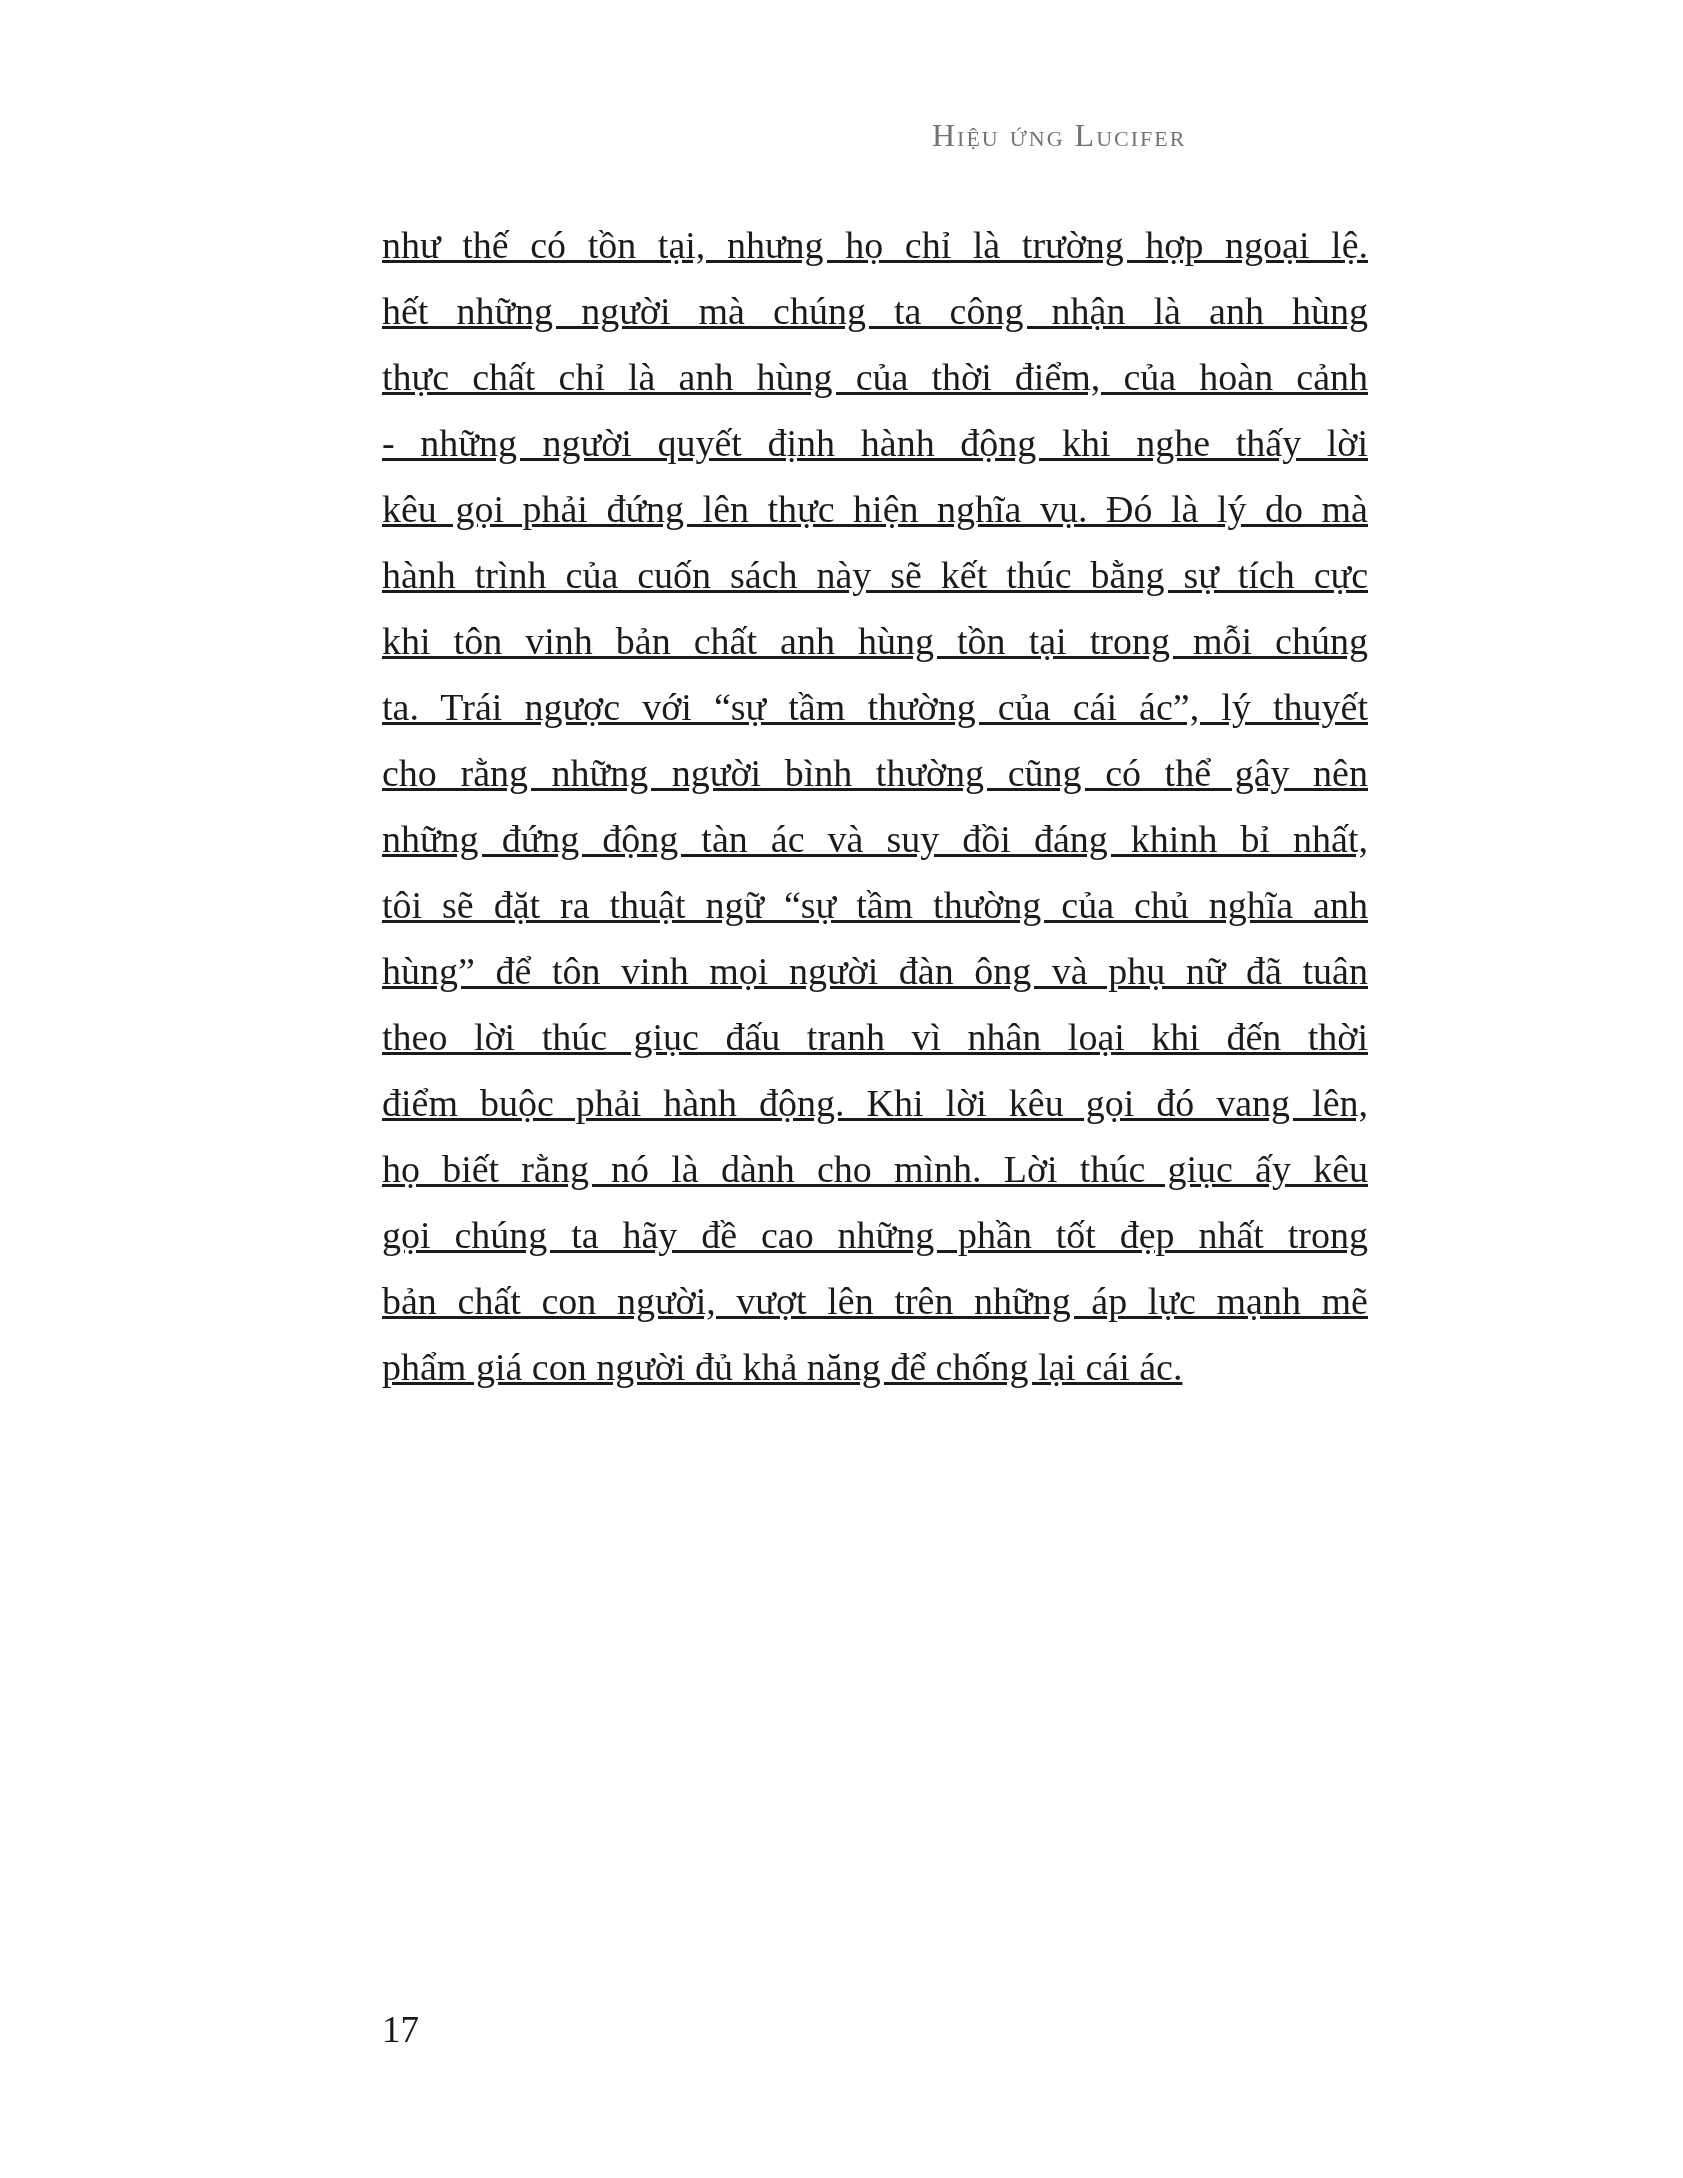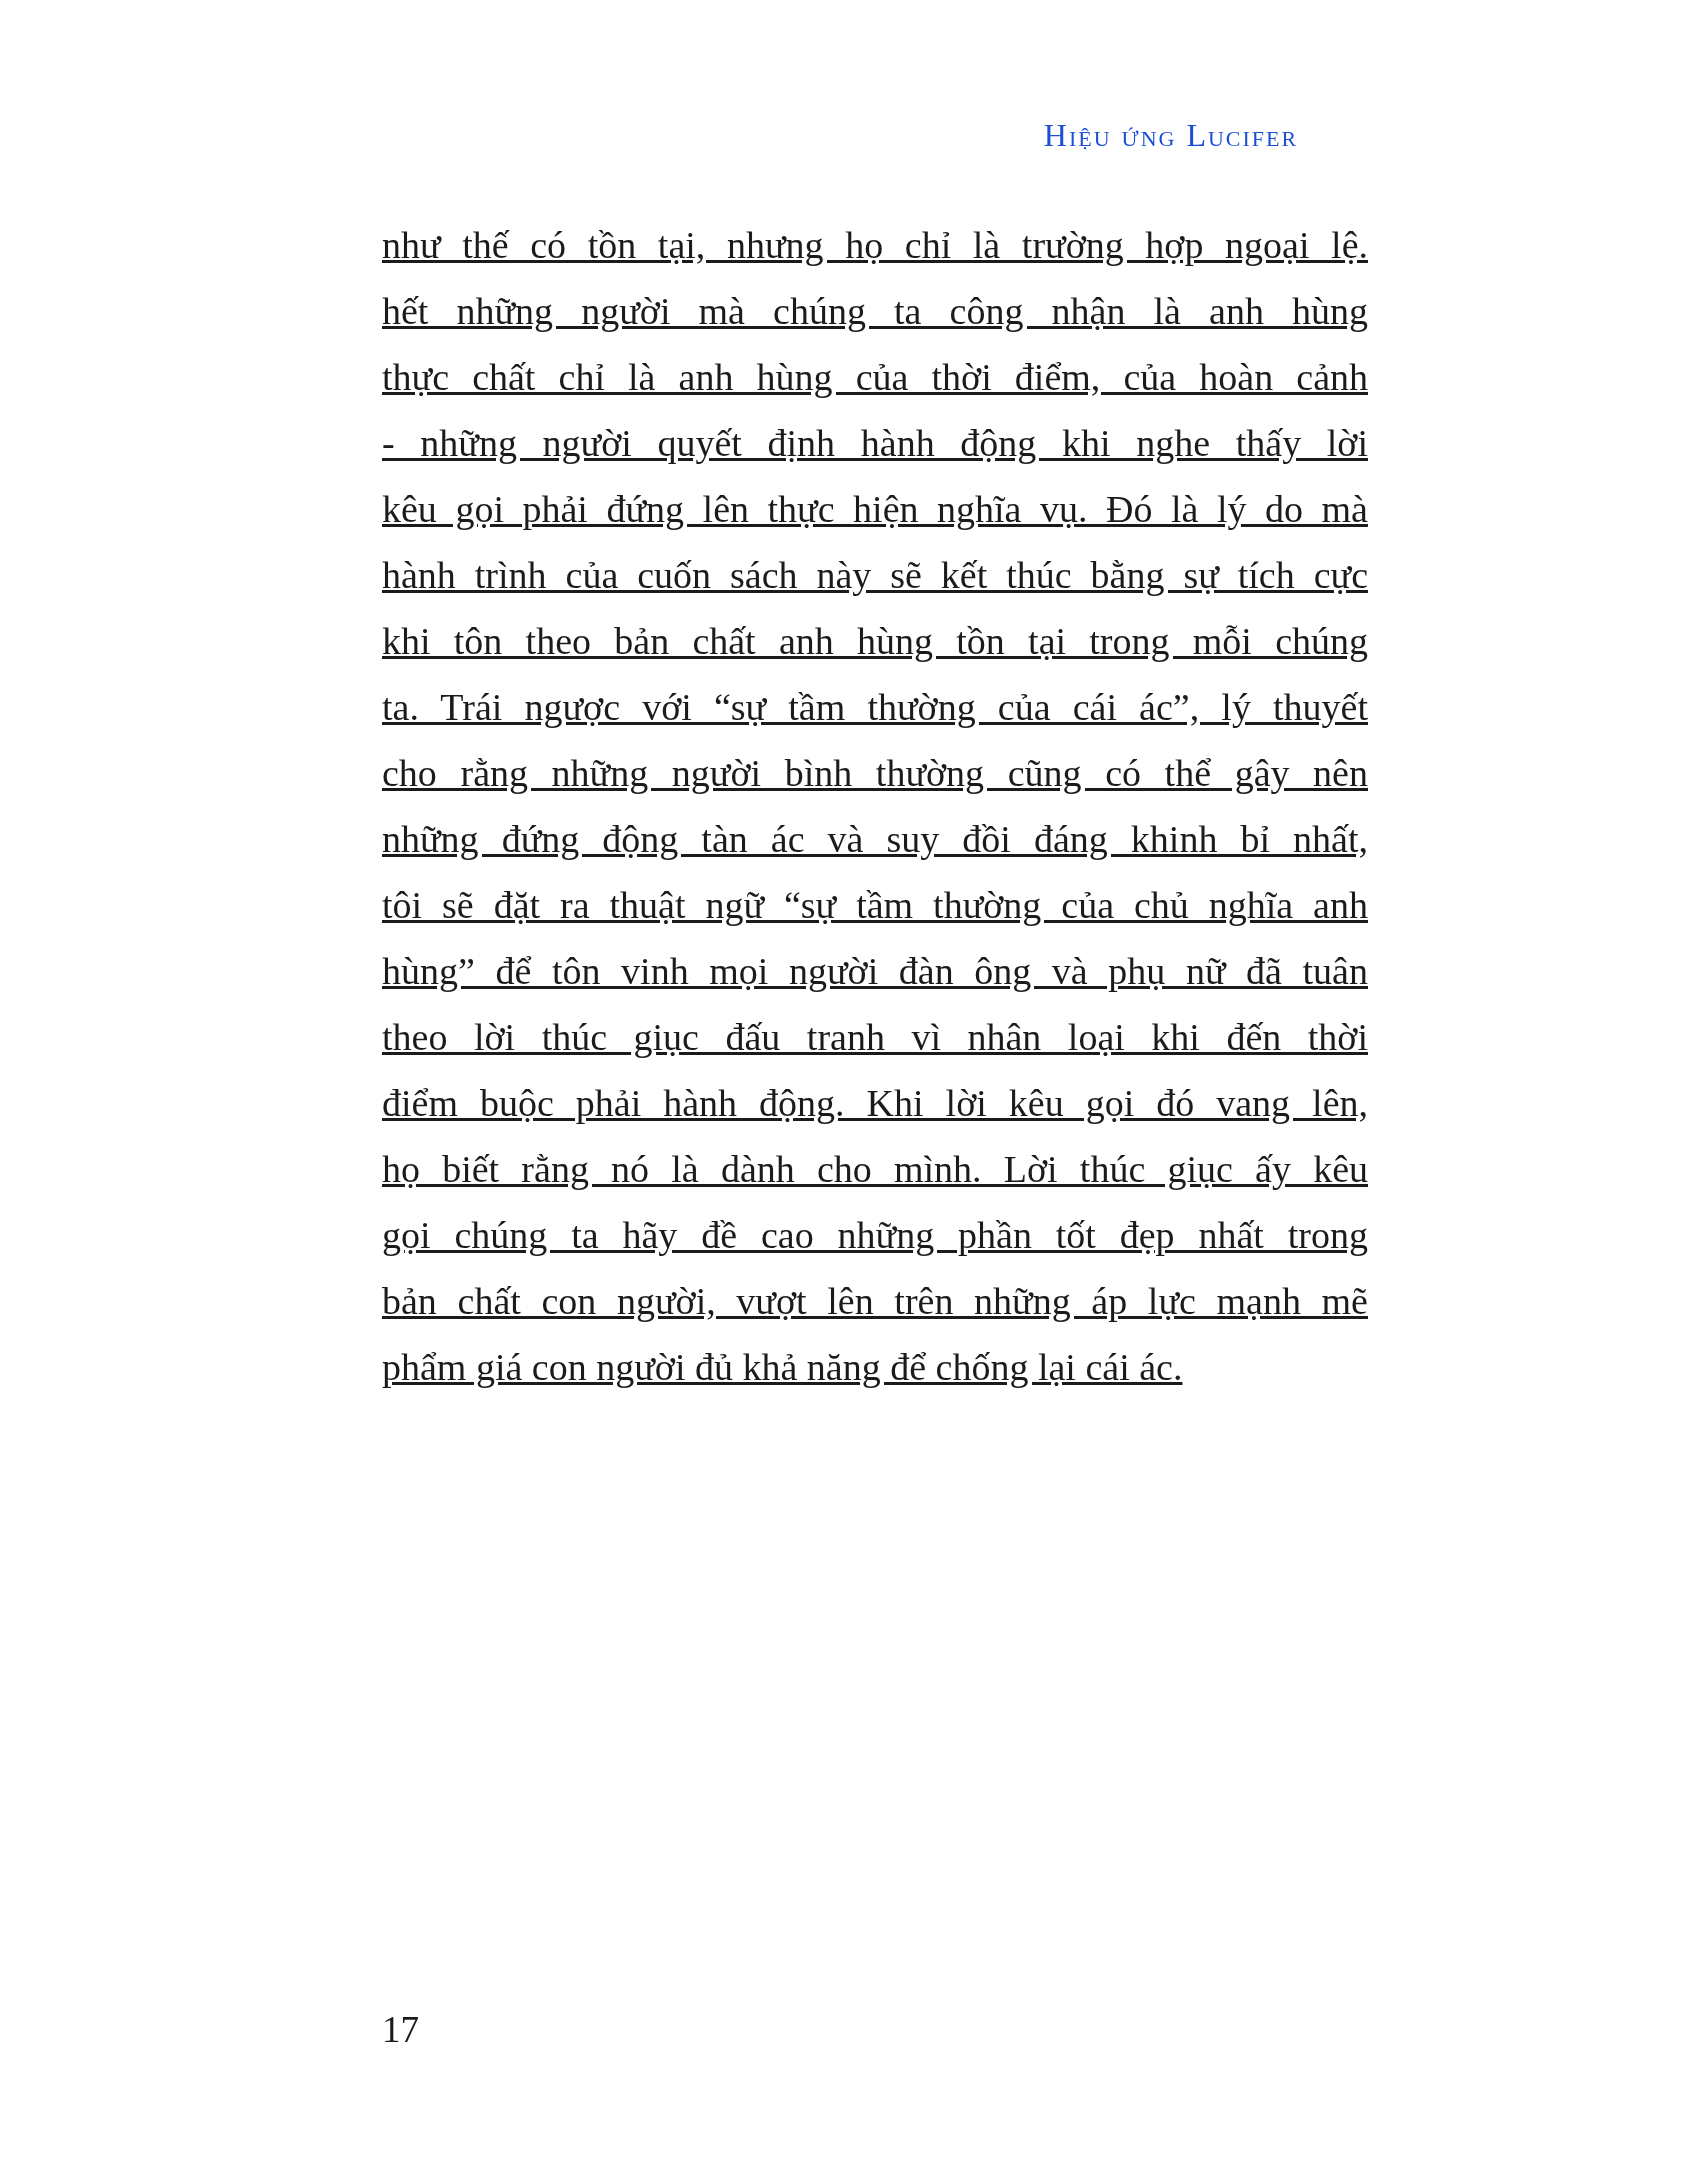--- a/index.html
+++ b/index.html
@@ -23,14 +23,14 @@
   .running-header {
     position: absolute;
     top: 115px;
-    left: 972px;
+    left: 932px;
     width: 398px;
-    text-align: center;
+    text-align: left;
     font-size: 32px;
     line-height: 40px;
     font-variant: small-caps;
     letter-spacing: 2px;
-    color: #1d4ed8;
+    color: #737373;
     white-space: nowrap;
   }
   .body-text {

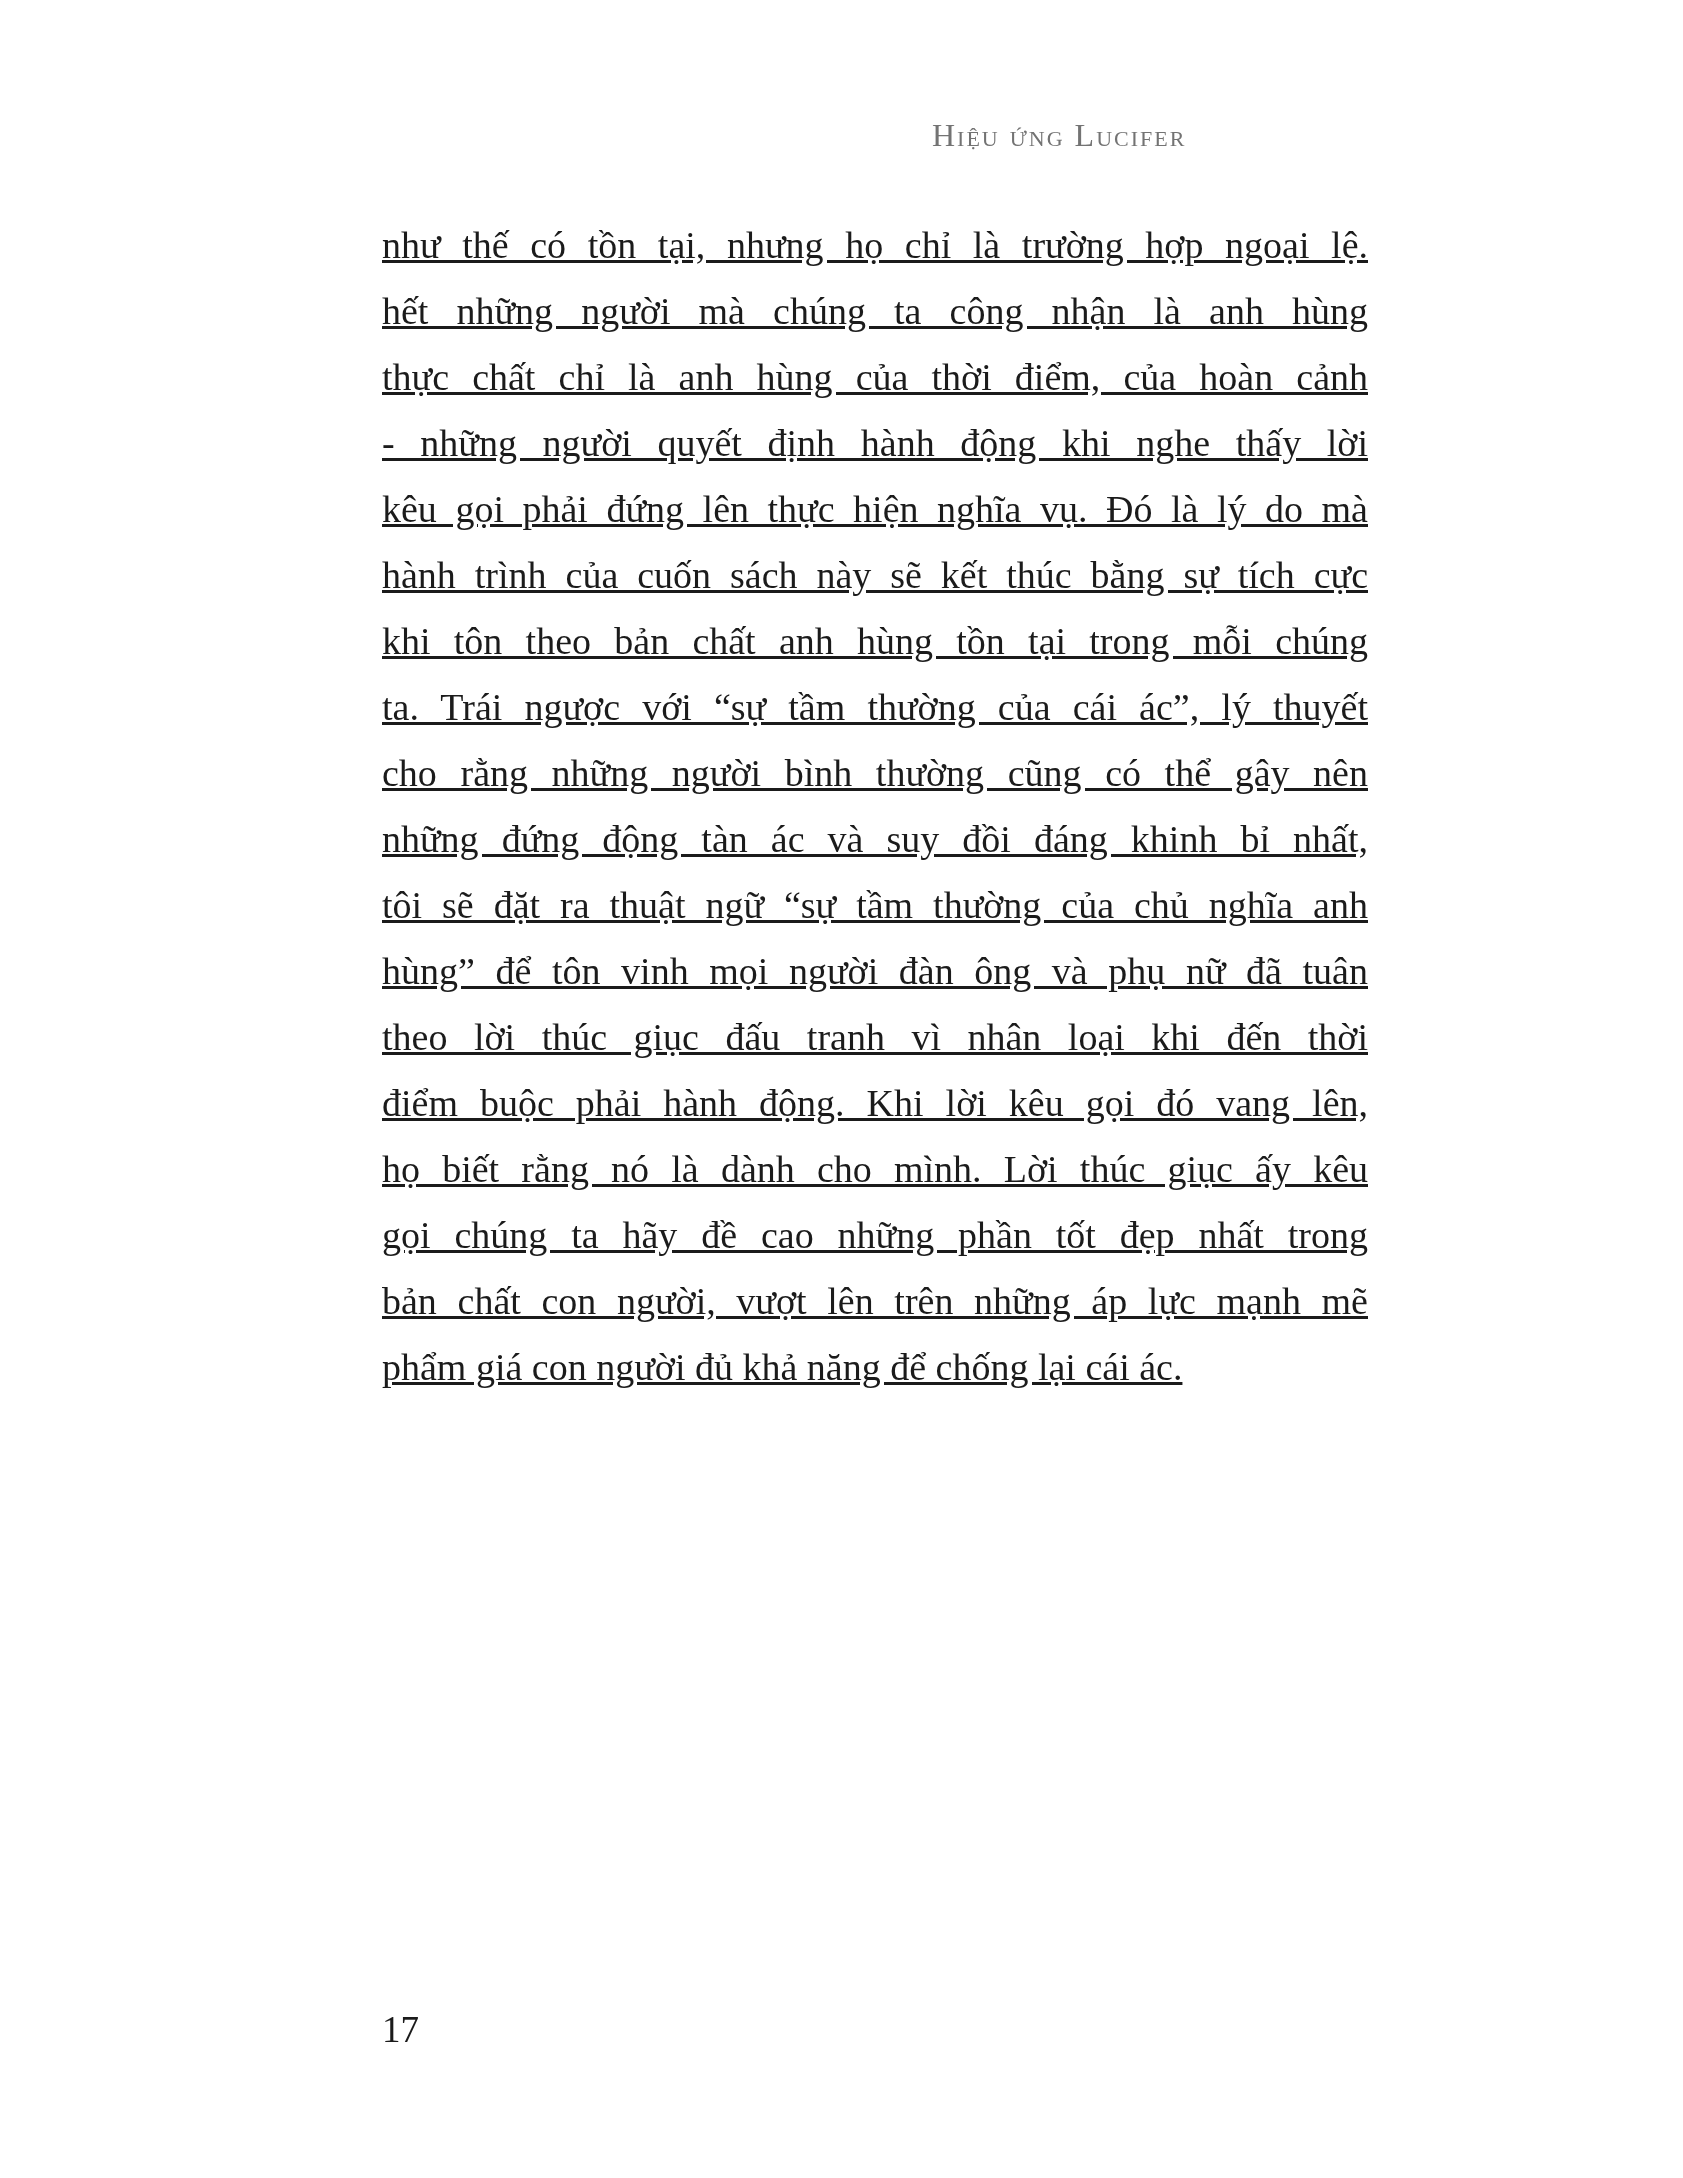--- a/index.html
+++ b/index.html
@@ -75,7 +75,7 @@
       <div class="line">- những người quyết định hành động khi nghe thấy lời</div>
       <div class="line">kêu gọi phải đứng lên thực hiện nghĩa vụ. Đó là lý do mà</div>
       <div class="line">hành trình của cuốn sách này sẽ kết thúc bằng sự tích cực</div>
-      <div class="line">khi tôn theo bản chất anh hùng tồn tại trong mỗi chúng</div>
+      <div class="line">khi tôn vinh bản chất anh hùng tồn tại trong mỗi chúng</div>
       <div class="line">ta. Trái ngược với “sự tầm thường của cái ác”, lý thuyết</div>
       <div class="line">cho rằng những người bình thường cũng có thể gây nên</div>
       <div class="line">những đứng động tàn ác và suy đồi đáng khinh bỉ nhất,</div>

